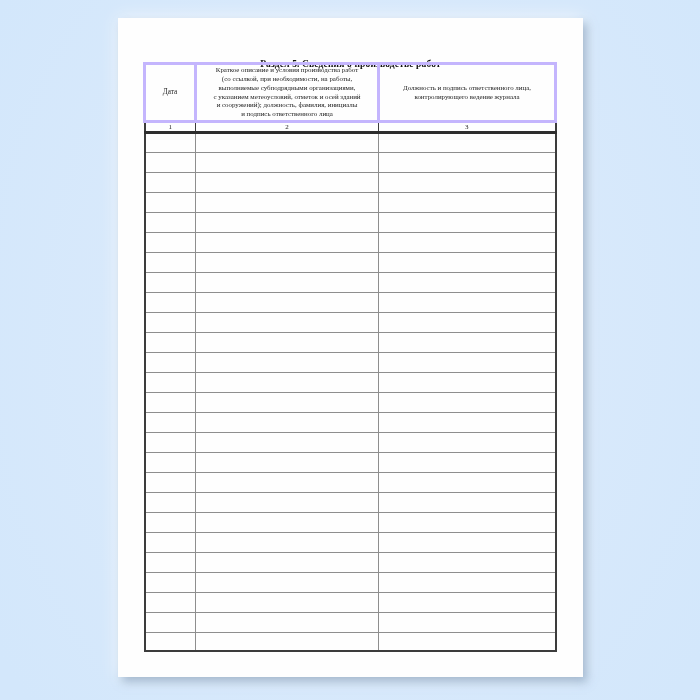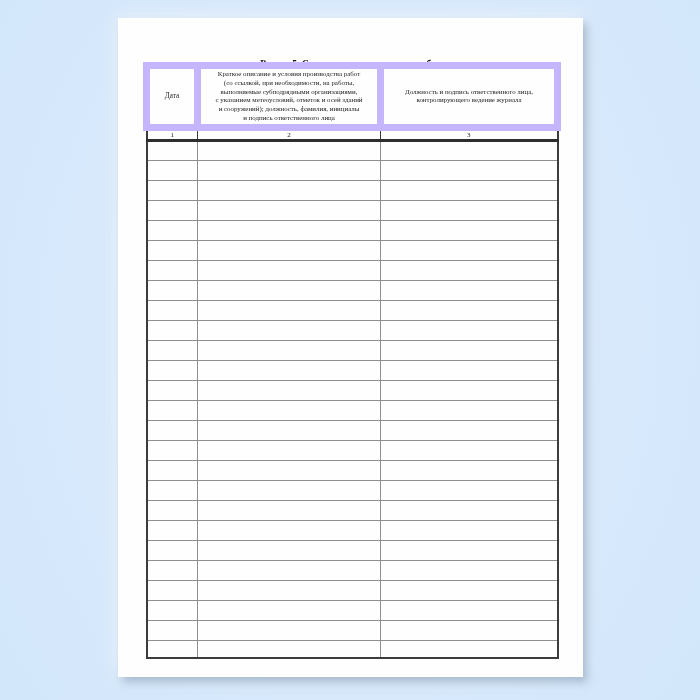--- a/index.html
+++ b/index.html
@@ -53,7 +53,7 @@
 
   tr.head-row { height: 58px; }
   tr.head-row th {
-    border: 7px solid #c4b5fd;
+    border: 3px solid #c4b5fd;
     font-weight: normal;
     font-size: 6.9px;
     line-height: 8.8px;

